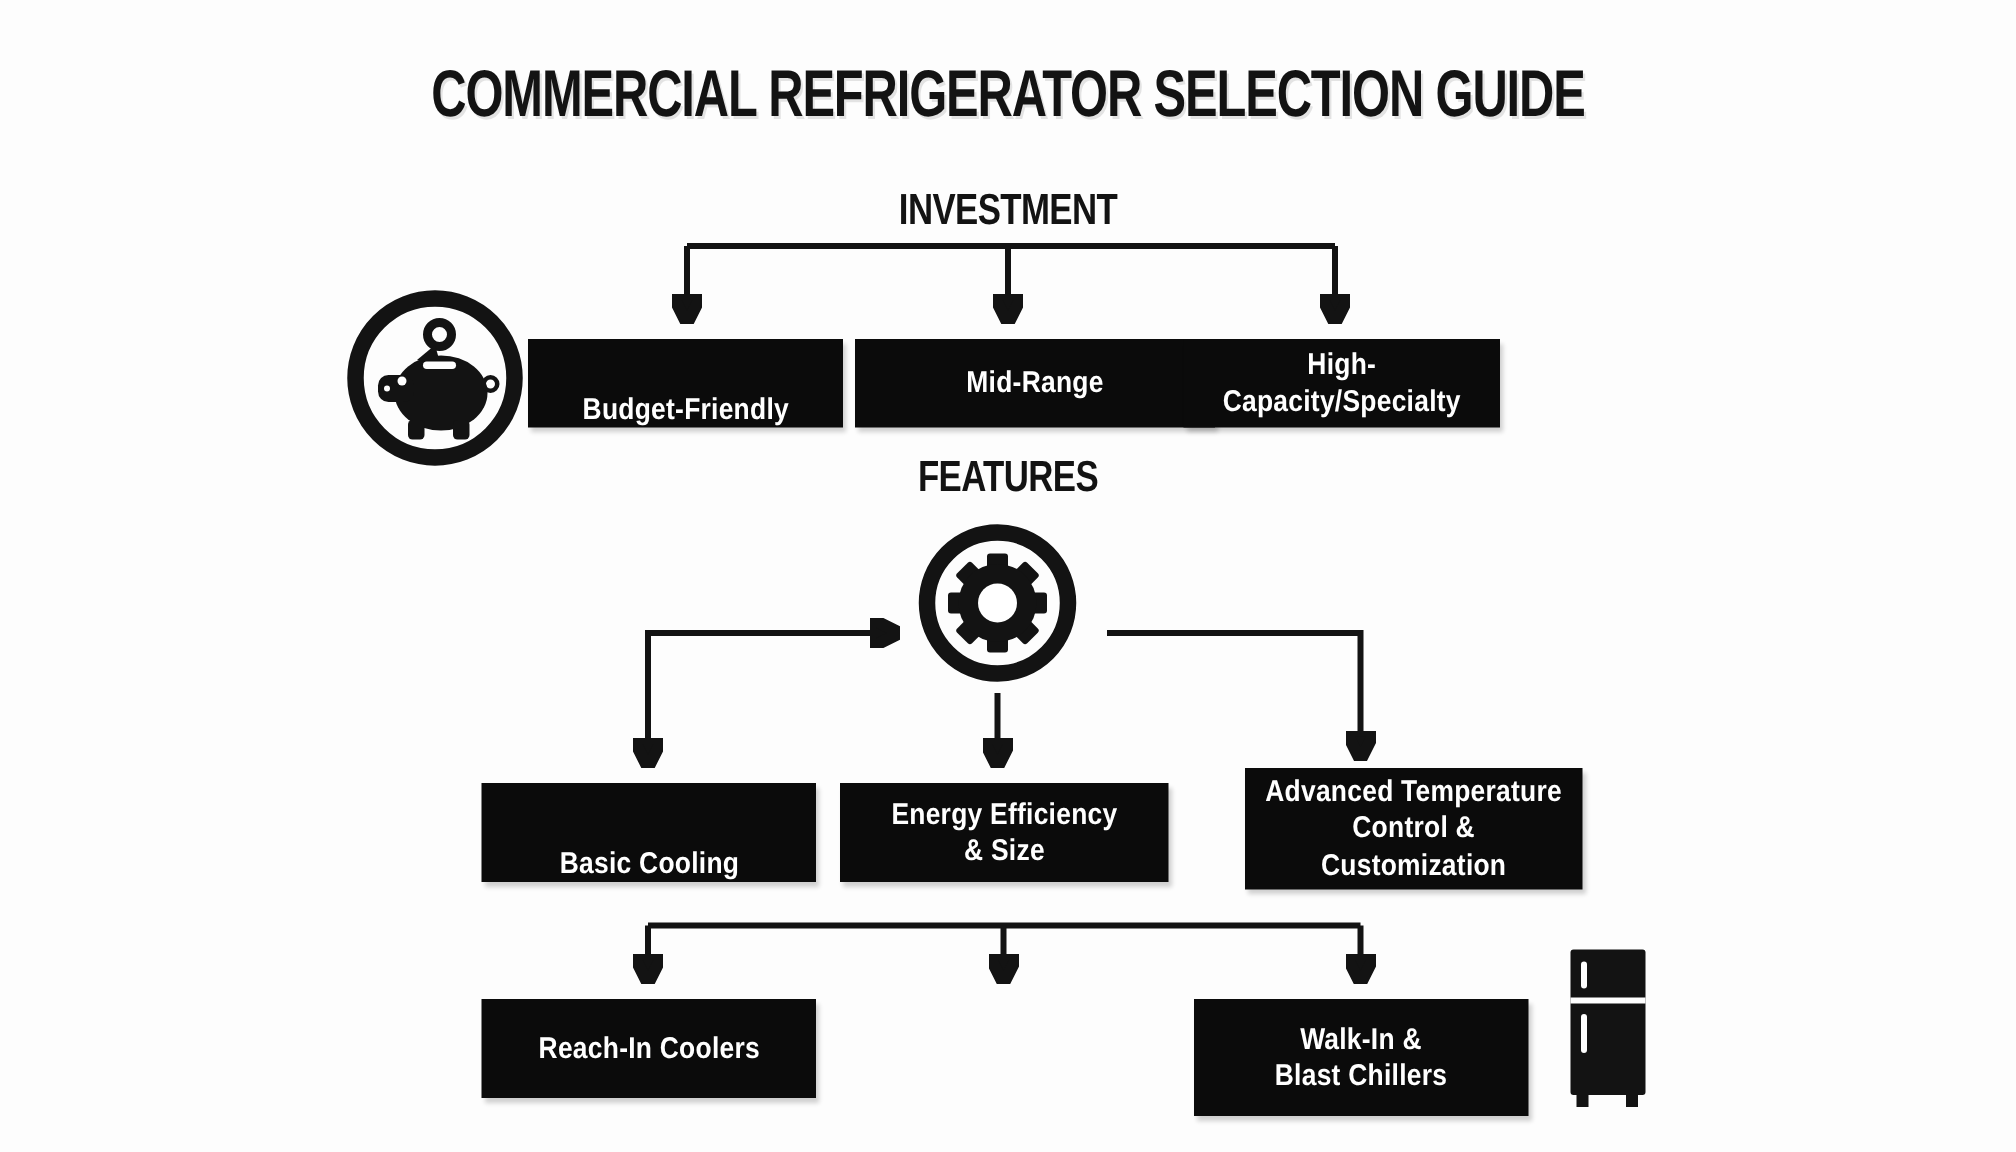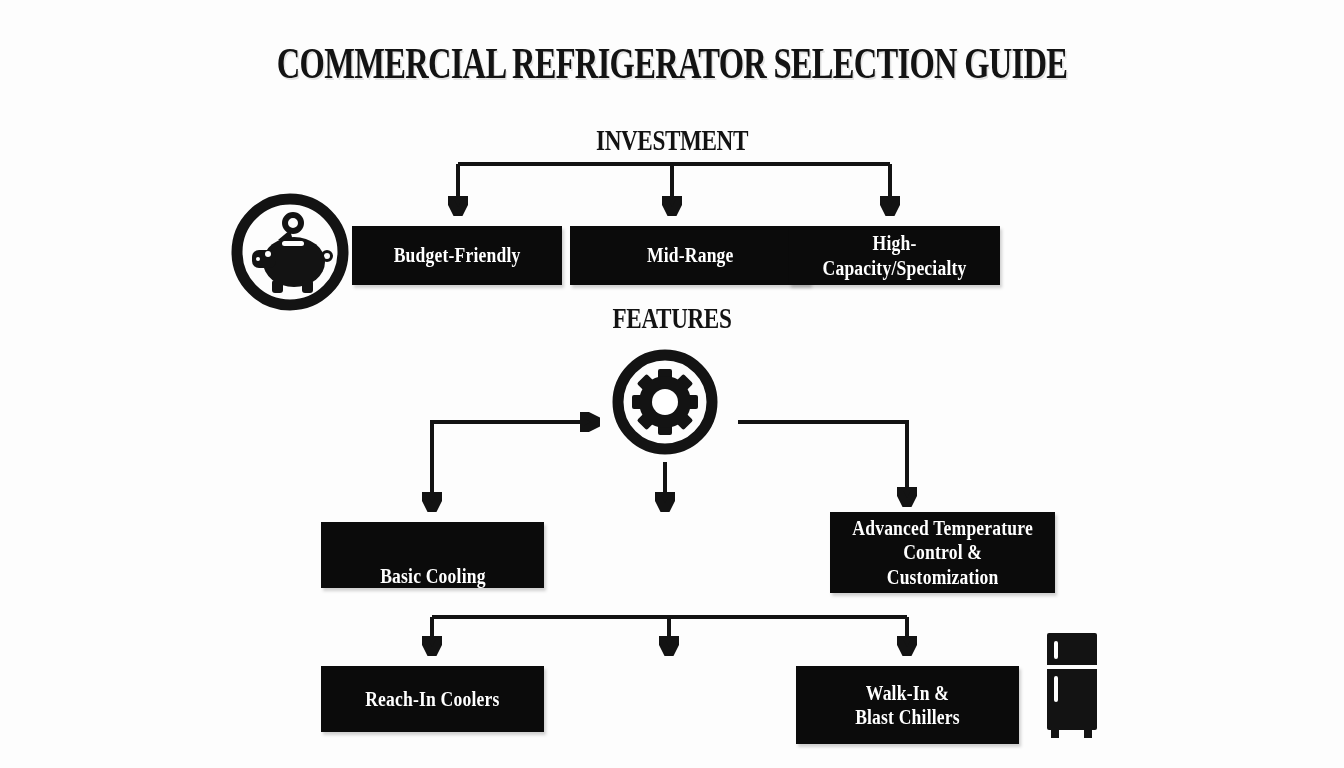--- a/index.html
+++ b/index.html
@@ -15,7 +15,7 @@
     font-family:"Liberation Sans","DejaVu Sans",sans-serif;
     color:var(--ink);
   }
-  .stage{position:absolute;inset:0;width:1344px;height:768px;font-family:Liberation Serif, serif;}
+  .stage{position:absolute;inset:0;width:1344px;height:768px;}
   .connectors{position:absolute;left:0;top:0;width:1344px;height:768px;pointer-events:none;}
   .connectors path{stroke:var(--ink);stroke-width:4;fill:none;}
   .connectors .arrowhead{fill:var(--ink);}

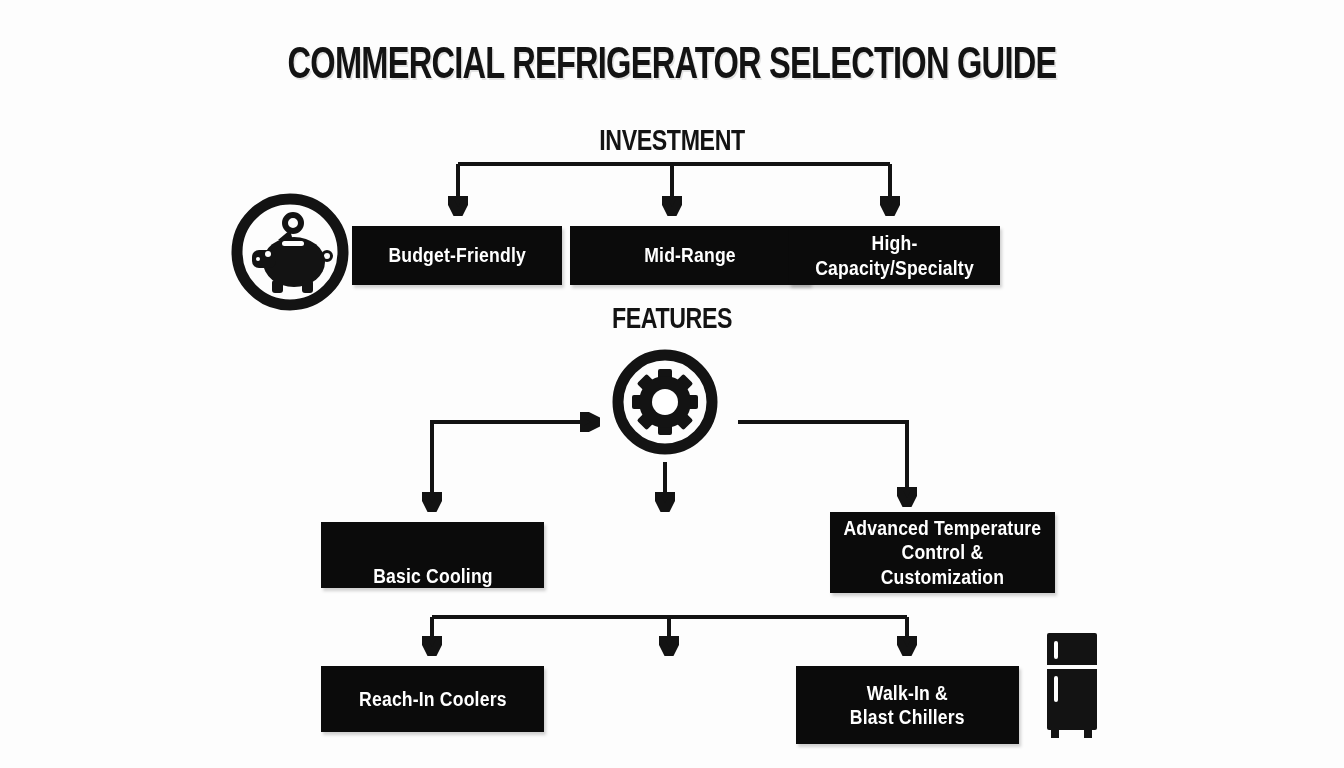--- a/index.html
+++ b/index.html
@@ -47,7 +47,7 @@
     transform:scaleX(0.88);transform-origin:50% 50%;
   }
   
-  .n-budget{left:352px;top:226px;width:210px;height:59px;}
+  .n-budget{left:352px;top:226px;width:210px;height:59px;align-items:flex-end;}
   .n-mid{left:570px;top:226px;width:240px;height:59px;}
   .n-high{left:789px;top:226px;width:211px;height:59px;}
   

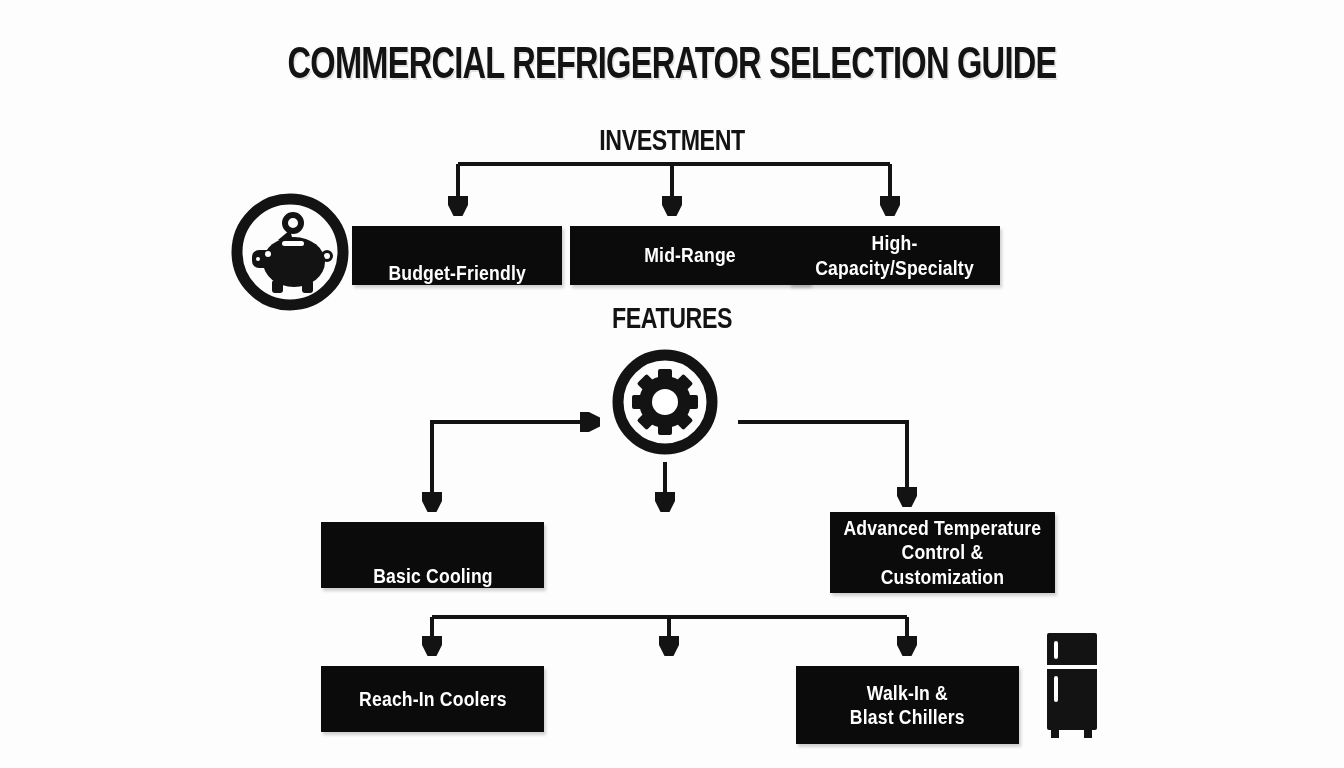--- a/index.html
+++ b/index.html
@@ -169,6 +169,10 @@
   <div class="node n-basic">
     <span class="node-label">Basic Cooling</span>
   </div>
+  <div class="node n-energy">
+    <span class="node-label">Energy Efficiency
+&amp; Size</span>
+  </div>
   <div class="node n-advanced">
     <span class="node-label">Advanced Temperature
 Control &amp;

